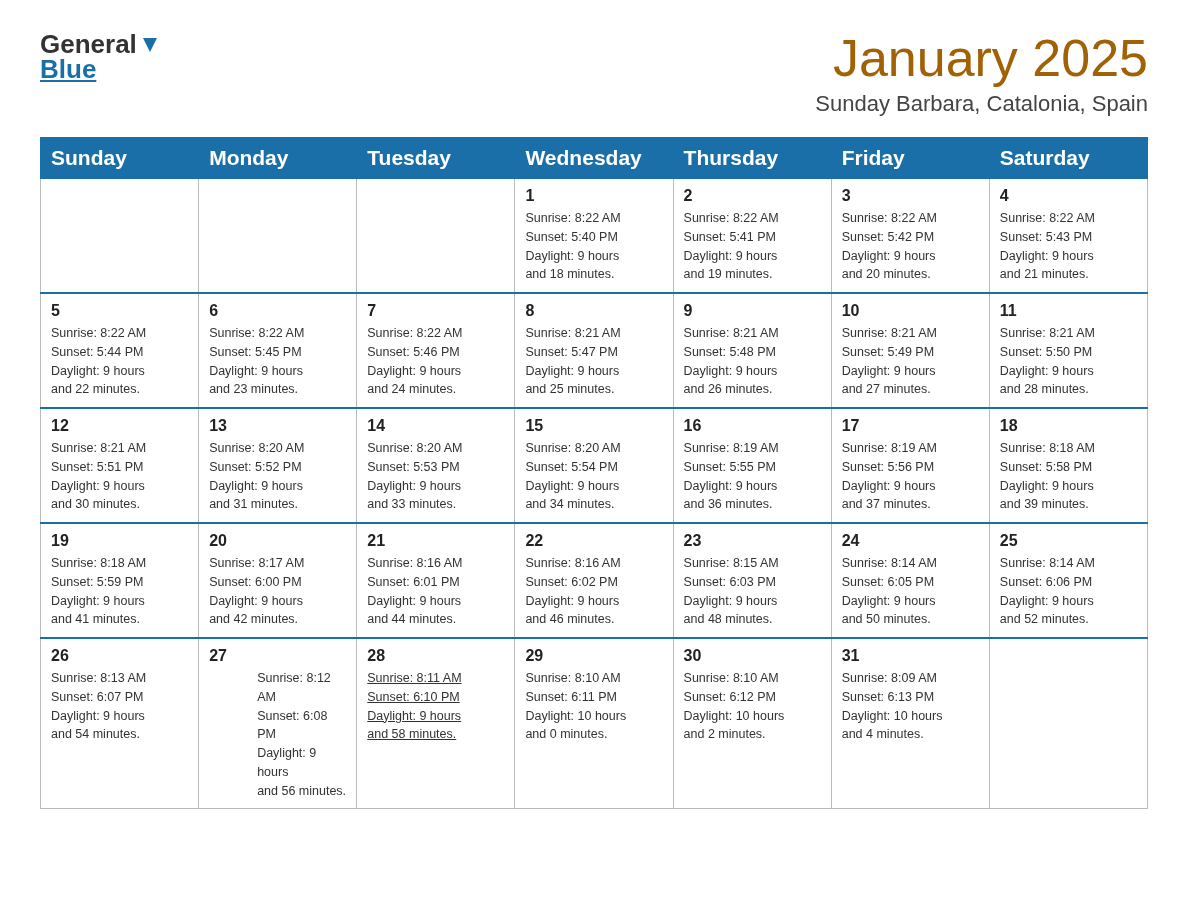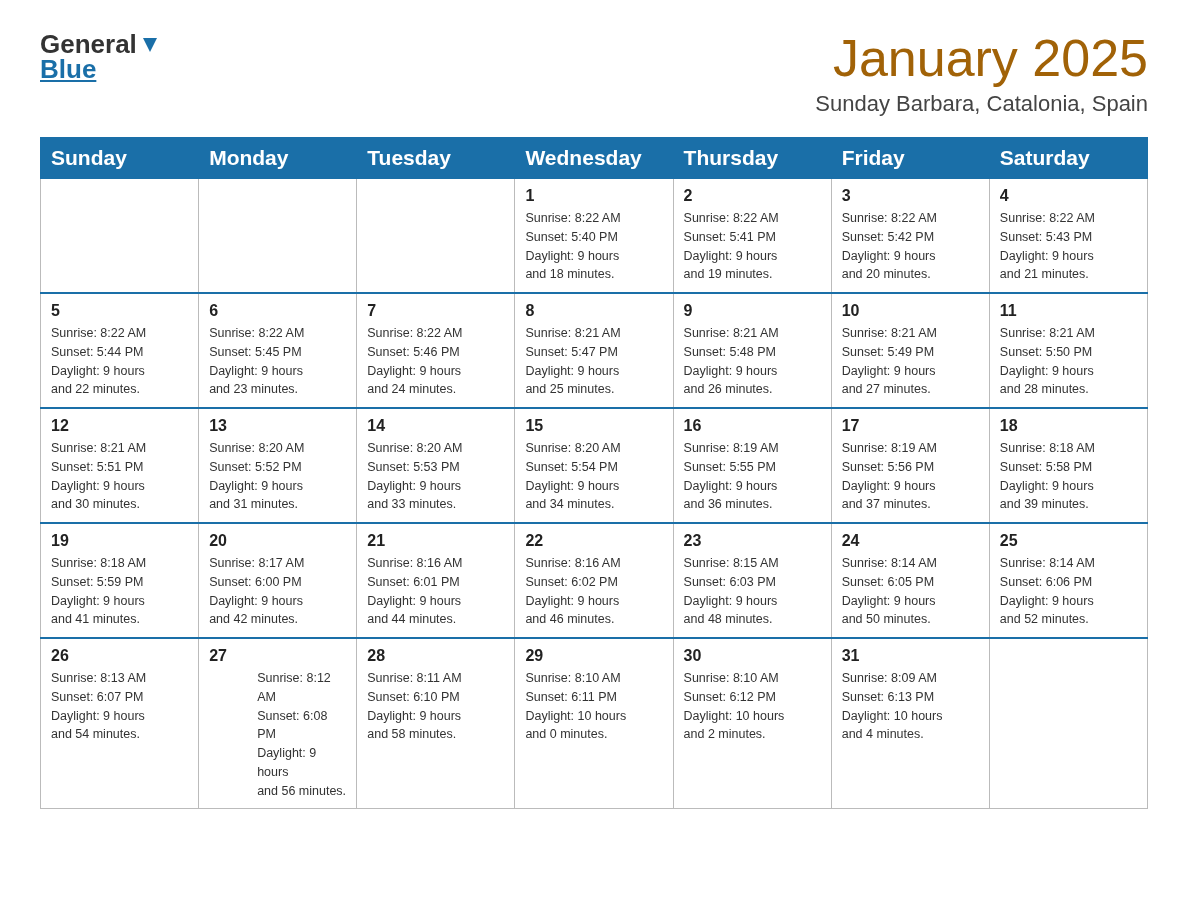--- a/index.html
+++ b/index.html
@@ -324,7 +324,7 @@
         </td>
         <td>
           <div class="day-number">28</div>
-          <div class="day-info" style="white-space: pre-line;">Sunrise: 8:11 AM
+          <div class="day-info" style="white-space: pre-line; text-decoration: underline;">Sunrise: 8:11 AM
 Sunset: 6:10 PM
 Daylight: 9 hours
 and 58 minutes.</div>

